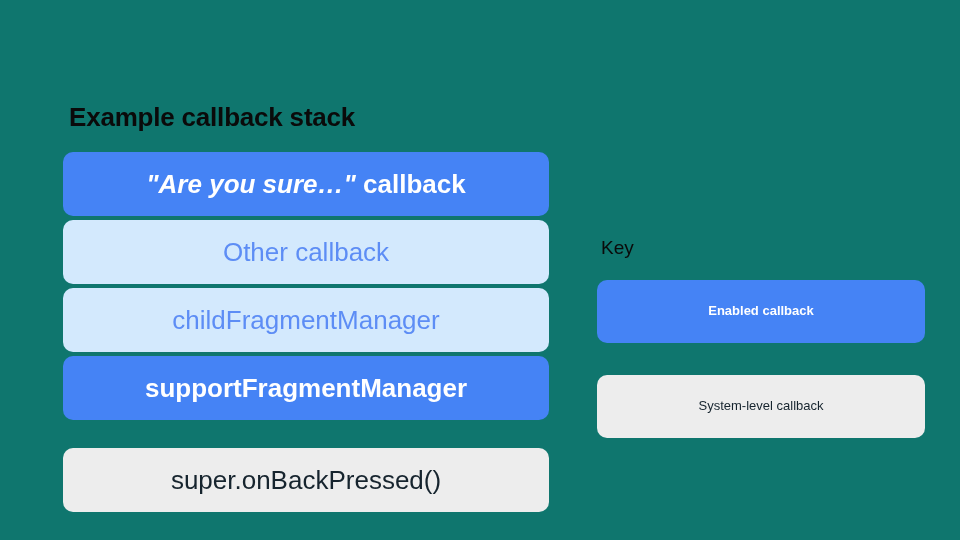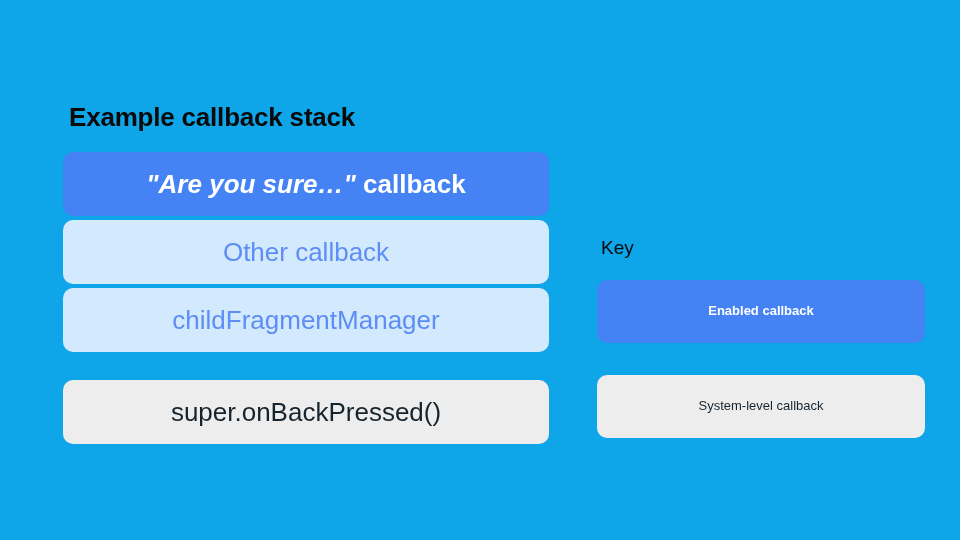--- a/index.html
+++ b/index.html
@@ -19,7 +19,7 @@
     position: relative;
     width: 960px;
     height: 540px;
-    background: #0ea5e9;
+    background: #0f766e;
   }
 
   

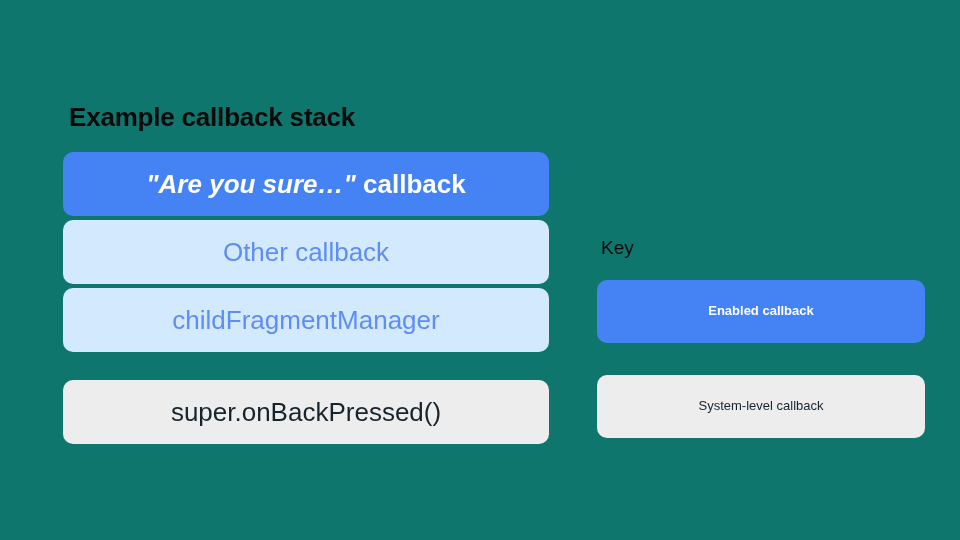--- a/index.html
+++ b/index.html
@@ -119,6 +119,9 @@
         <span class="row-label">childFragmentManager</span>
       </div>
 
+      <div class="row v-enabled">
+        <span class="row-label">supportFragmentManager</span>
+      </div>
 
       <div class="row v-system">
         <span class="row-label">super.onBackPressed()</span>

